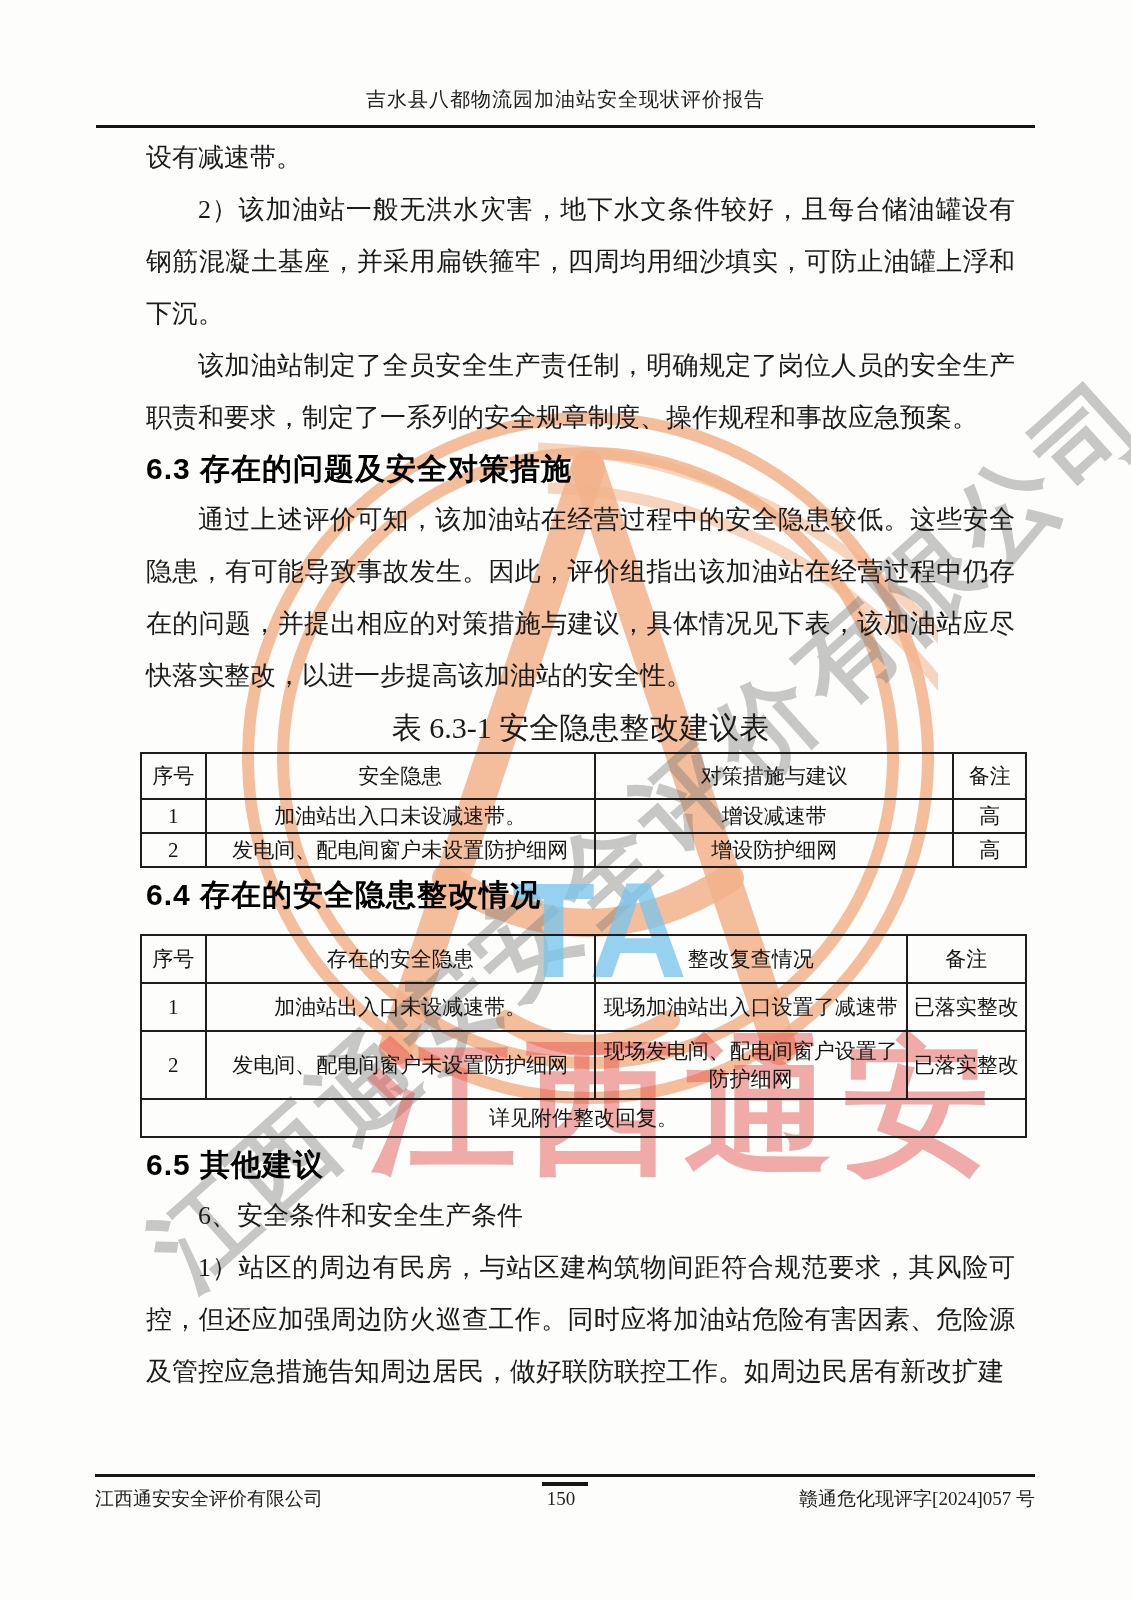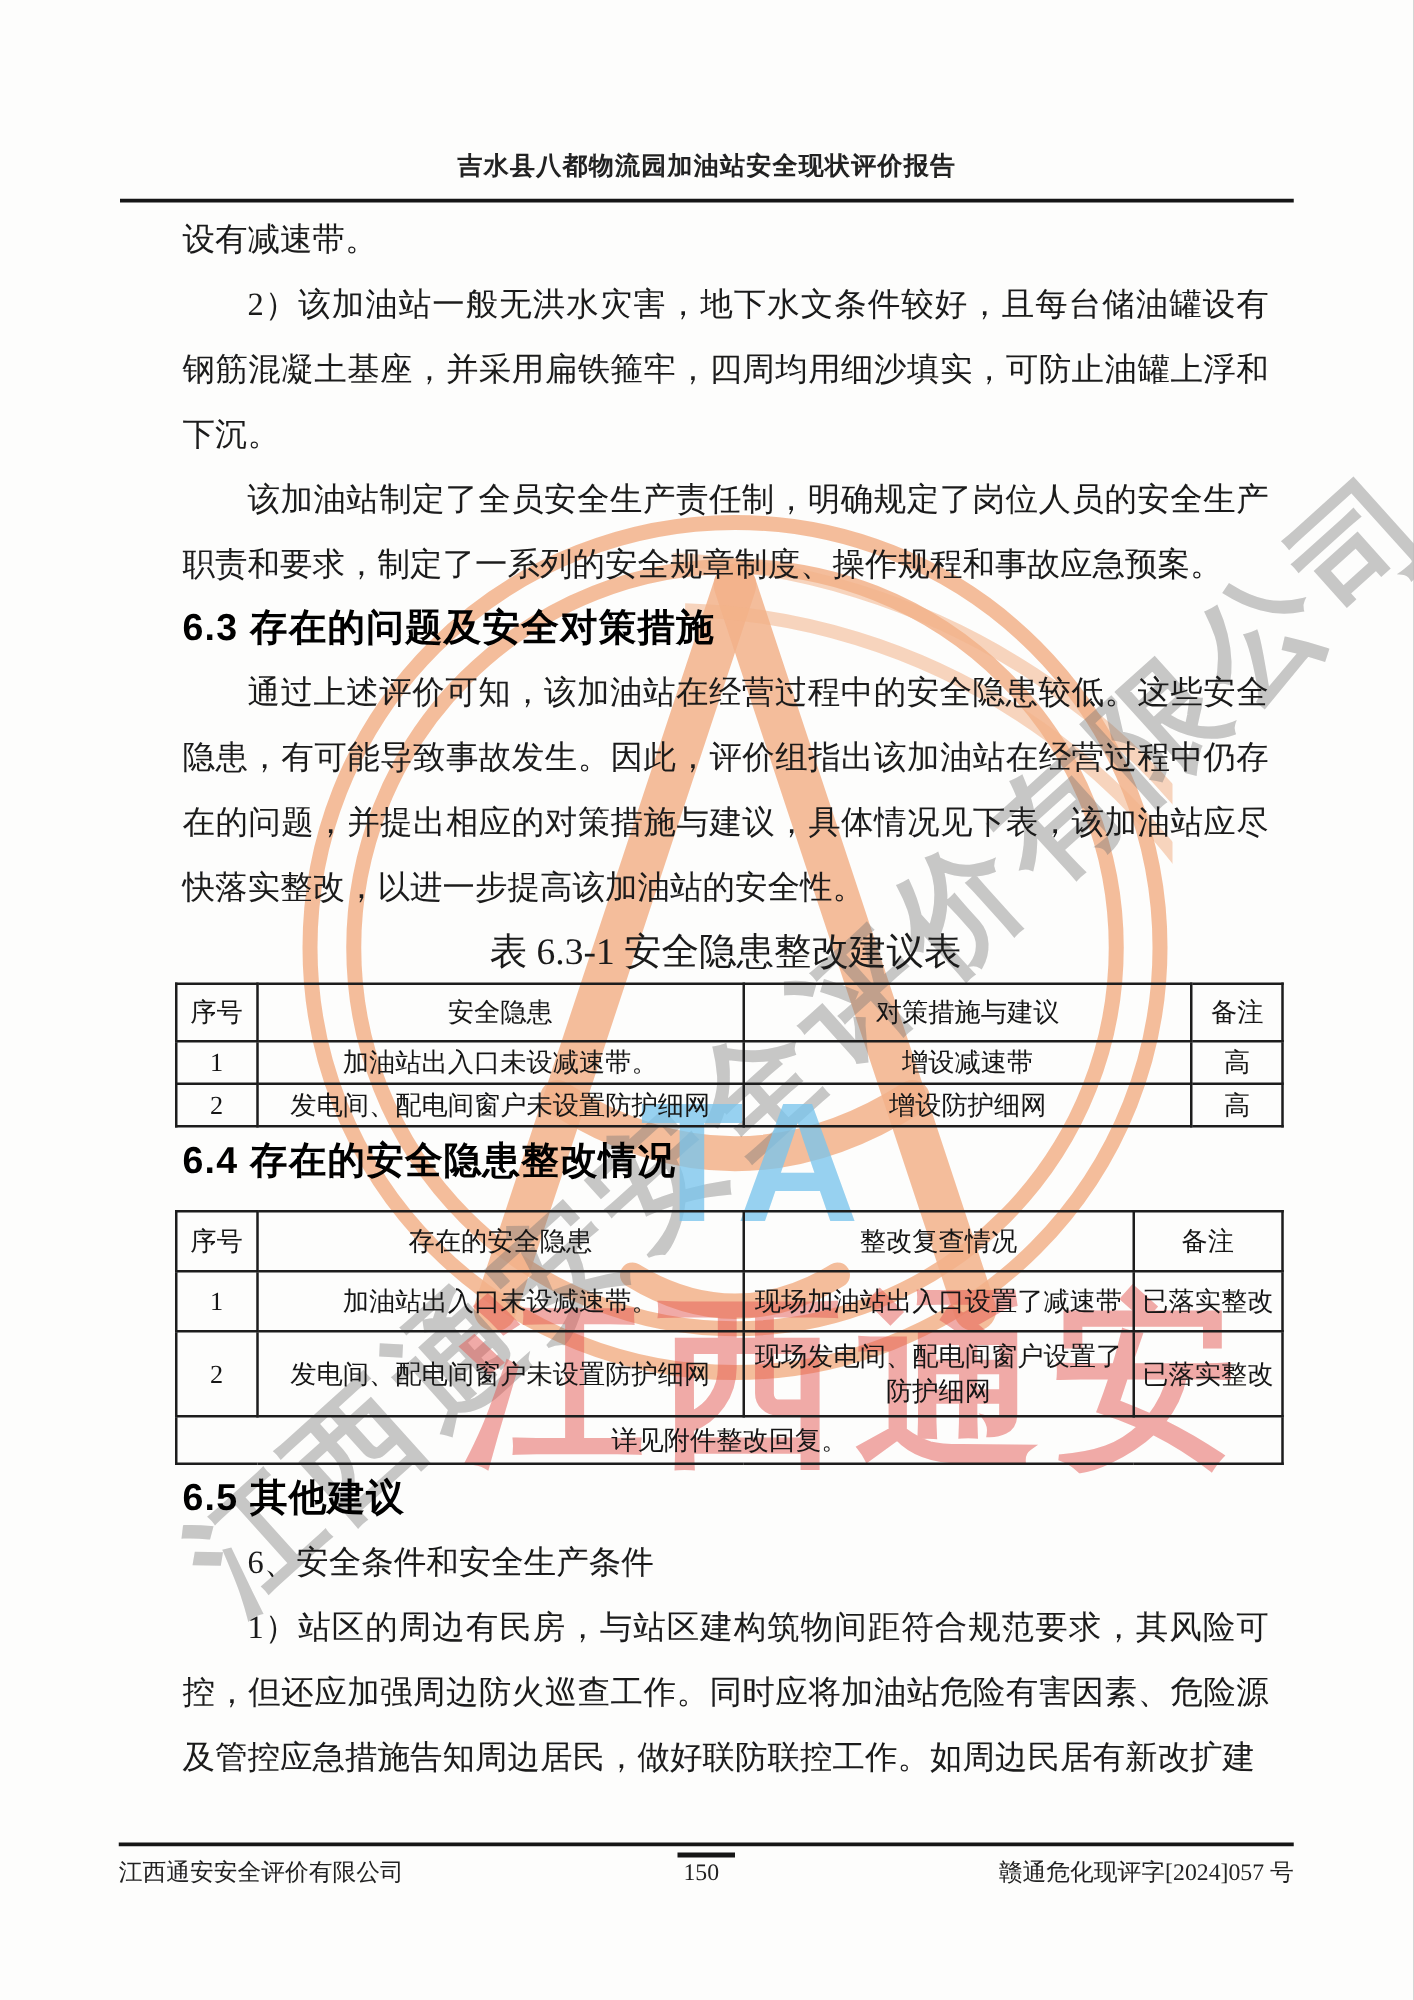--- a/index.html
+++ b/index.html
@@ -41,7 +41,7 @@
   
   .content{position:relative;z-index:2;padding:0 96px;}
 
-  .header{padding-top:120px;font-weight:bold;}
+  .header{padding-top:86px;}
   .header-title{
     text-align:center;font-size:20px;line-height:26px;letter-spacing:1px;color:#222;
   }

